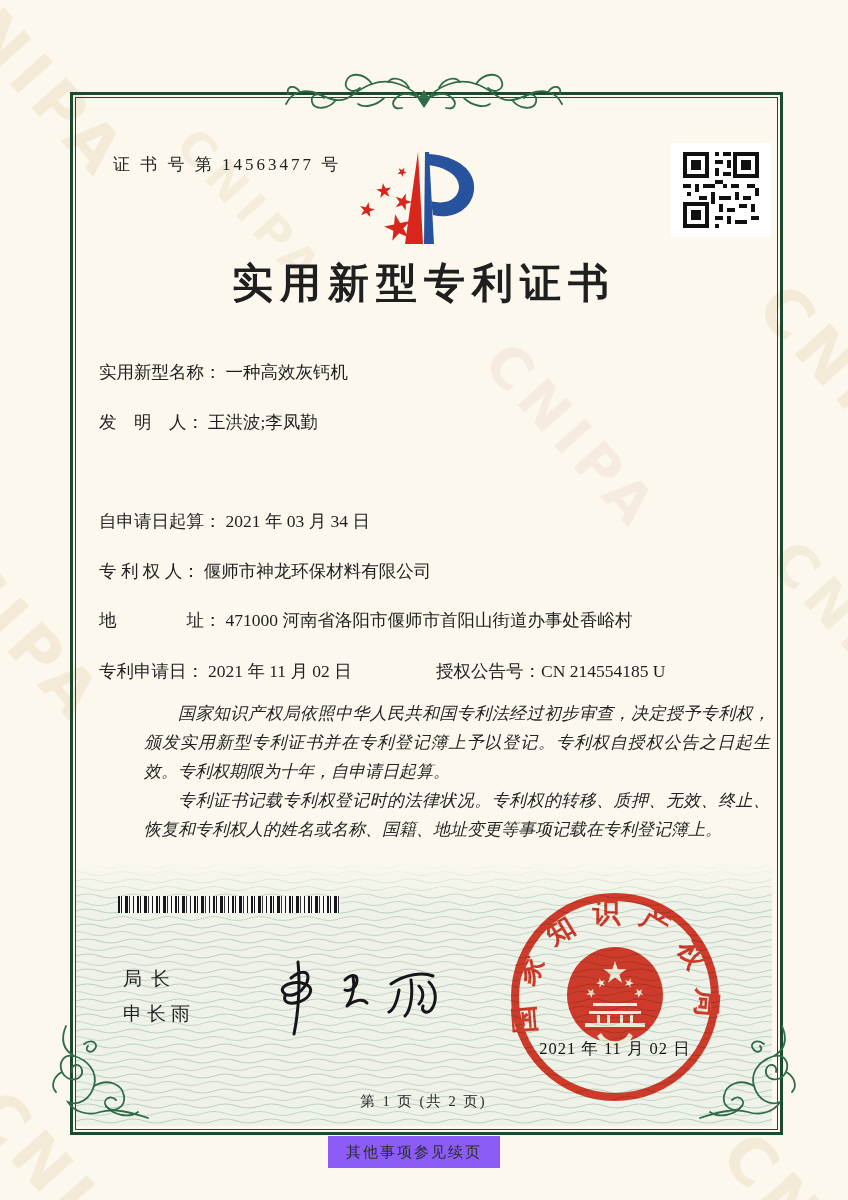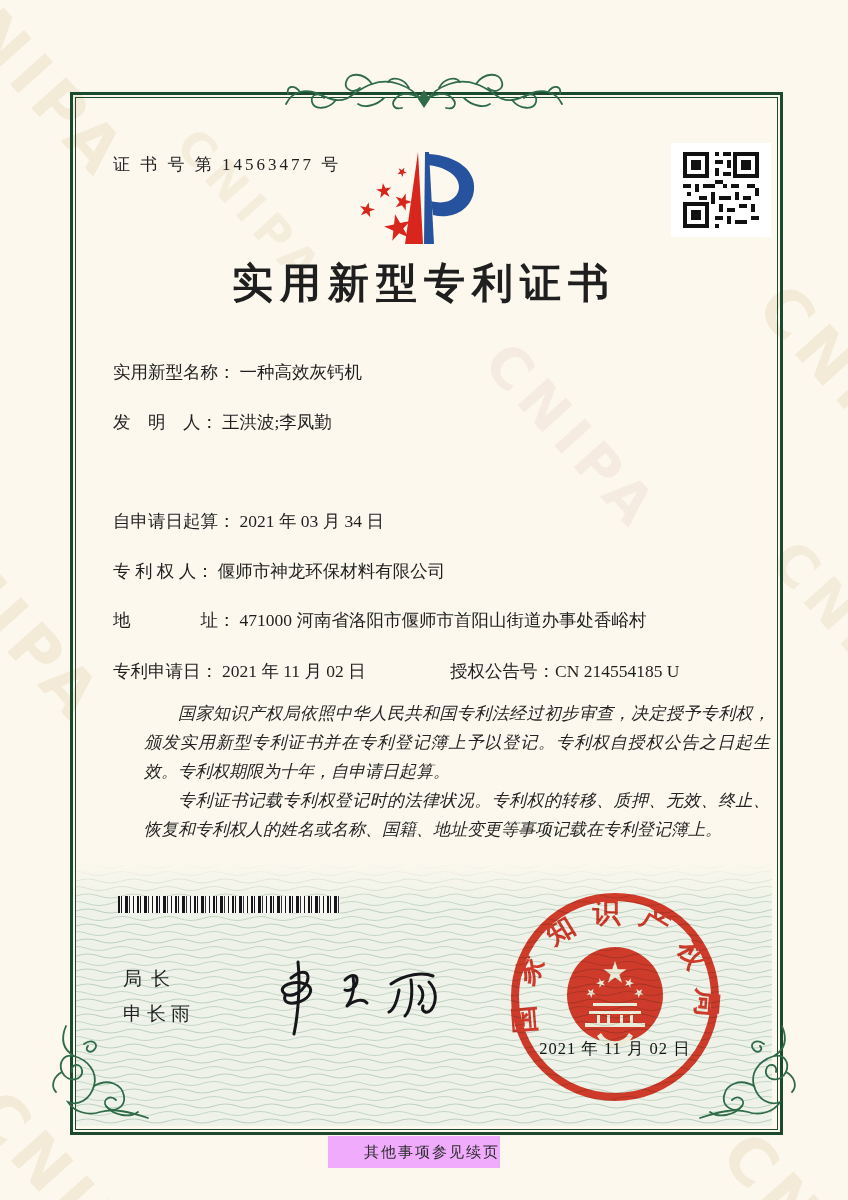--- a/index.html
+++ b/index.html
@@ -32,7 +32,7 @@
   .title{position:absolute; left:0; top:256px; width:100%; text-align:center;
     font-size:41px; font-weight:700; letter-spacing:7px;}
   
-  .field-row{position:absolute; left:113px; width:640px; font-size:17.5px; white-space:nowrap;}
+  .field-row{position:absolute; left:99px; width:640px; font-size:17.5px; white-space:nowrap;}
   .field-row .flabel{display:inline-block;}
   .field-row .fvalue{margin-left:4px;}
   .grant-no{position:absolute; left:337px; top:0;}

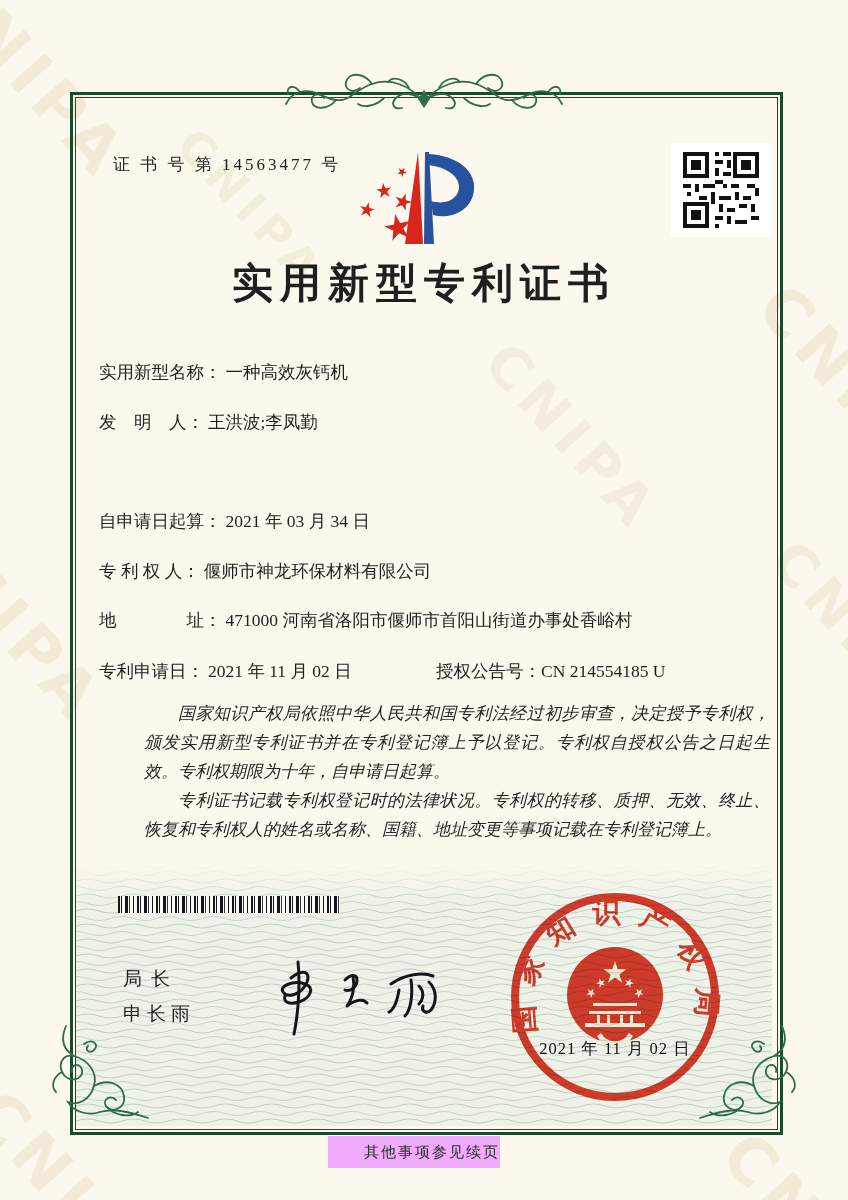--- a/index.html
+++ b/index.html
@@ -248,6 +248,7 @@
   </svg>
   <div class="seal-date">2021 年 11 月 02 日</div>
 
+  <div class="page-info">第 1 页 (共 2 页)</div>
   <div class="cont-note">其他事项参见续页</div>
 
 </div>

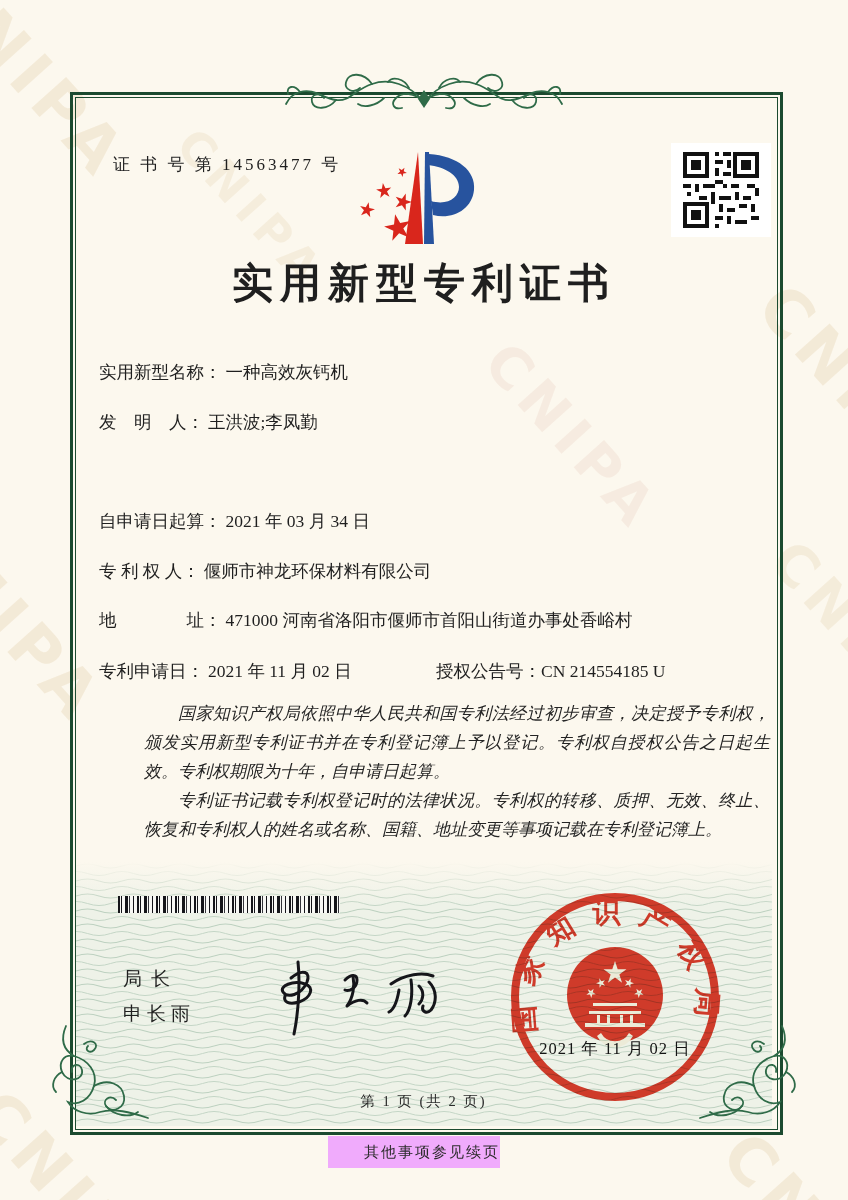--- a/index.html
+++ b/index.html
@@ -58,7 +58,7 @@
   .page-info{position:absolute; left:70px; top:1092px; width:707px; text-align:center;
     font-size:14.5px; letter-spacing:2px; color:#2a2a2a;}
   .cont-note{position:absolute; left:328px; top:1136px; width:172px; height:32px;
-    background:#f0abfc; text-align:right; line-height:32px; font-size:15px;
+    background:#8b5cf6; text-align:center; line-height:32px; font-size:15px;
     letter-spacing:2px; color:#2c2c2c;}
 </style>
 </head>

